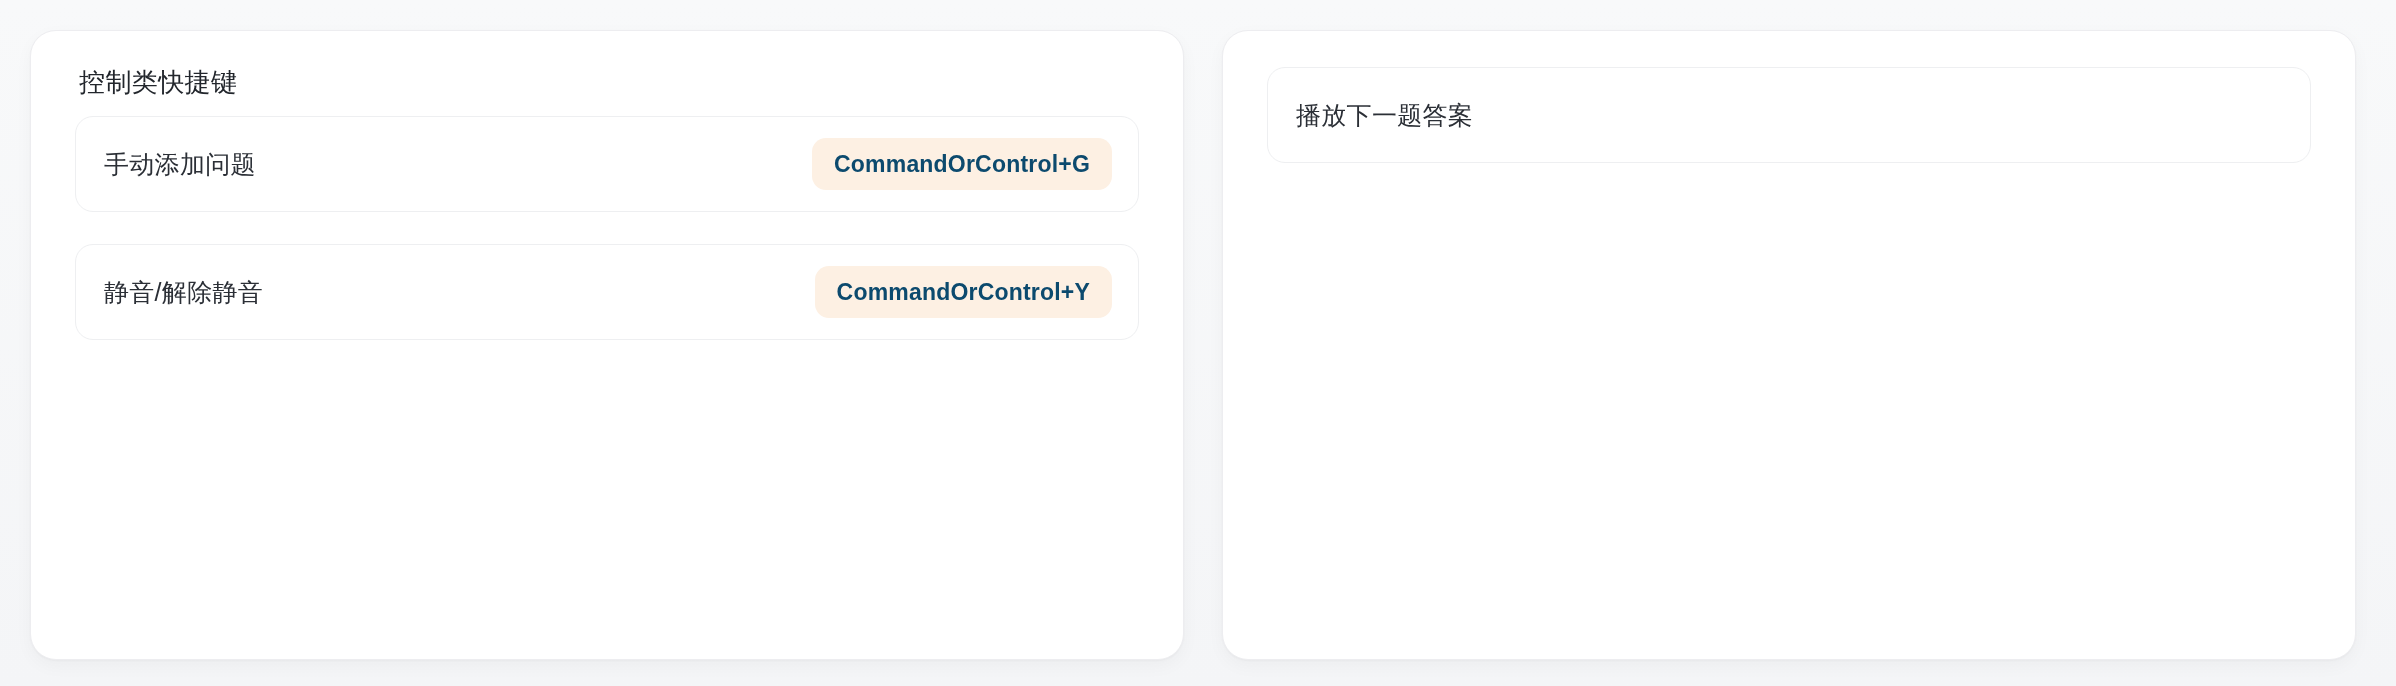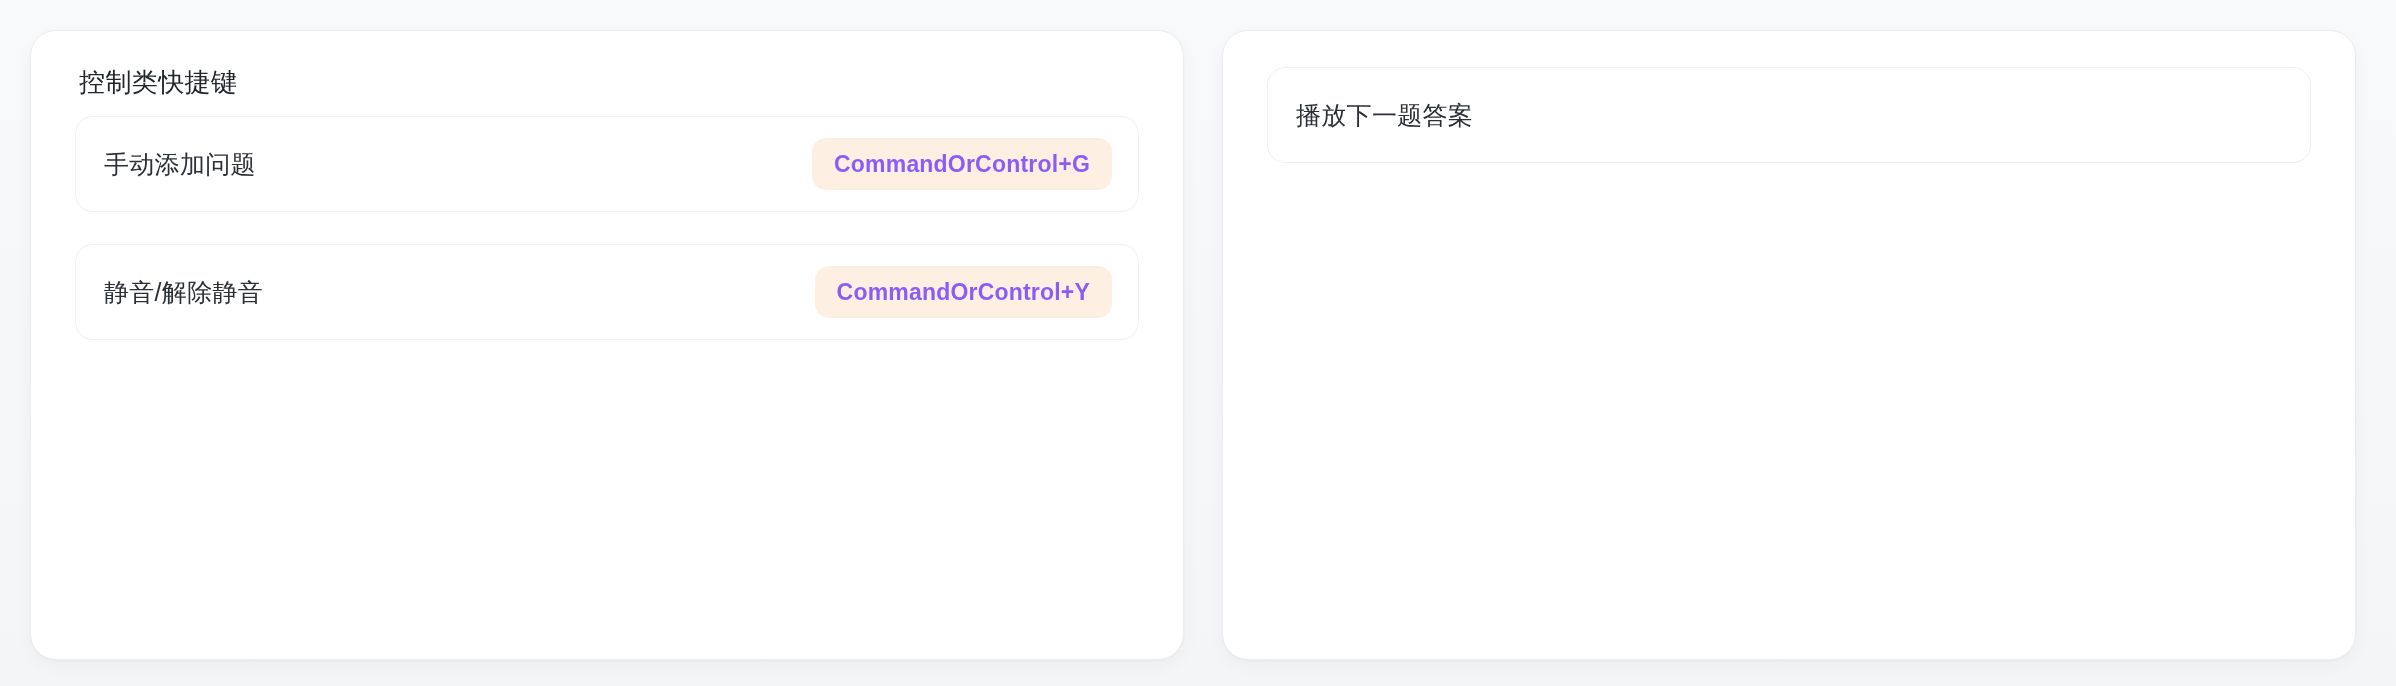--- a/index.html
+++ b/index.html
@@ -91,7 +91,7 @@
     padding: 0 22px;
     border-radius: 14px;
     background: #fdf0e3;
-    color: #8b5cf6;
+    color: #0c4a6e;
     font-size: 23px;
     font-weight: bold;
     letter-spacing: 0.2px;

